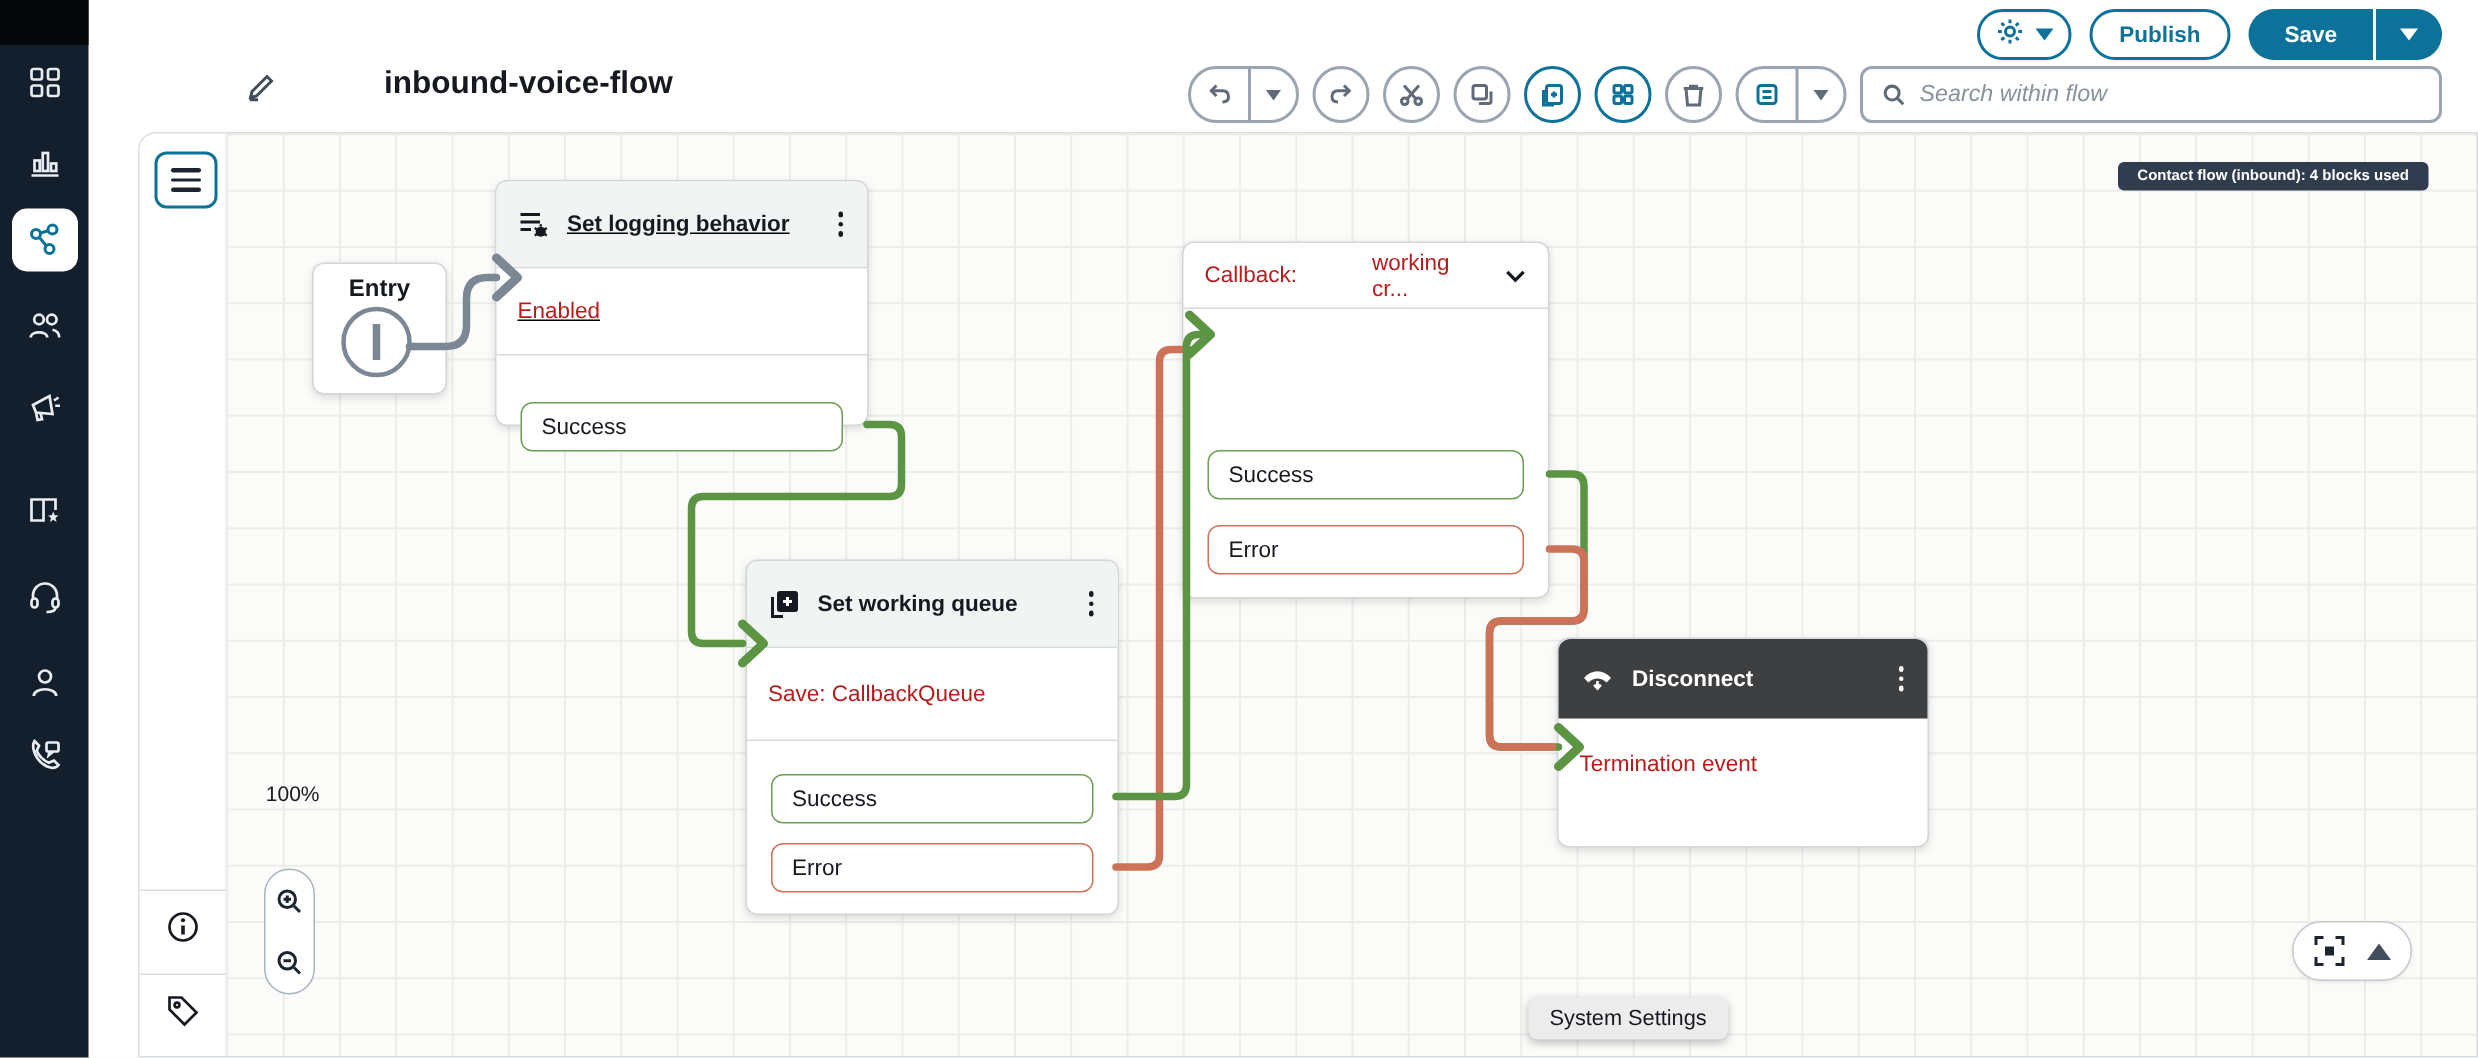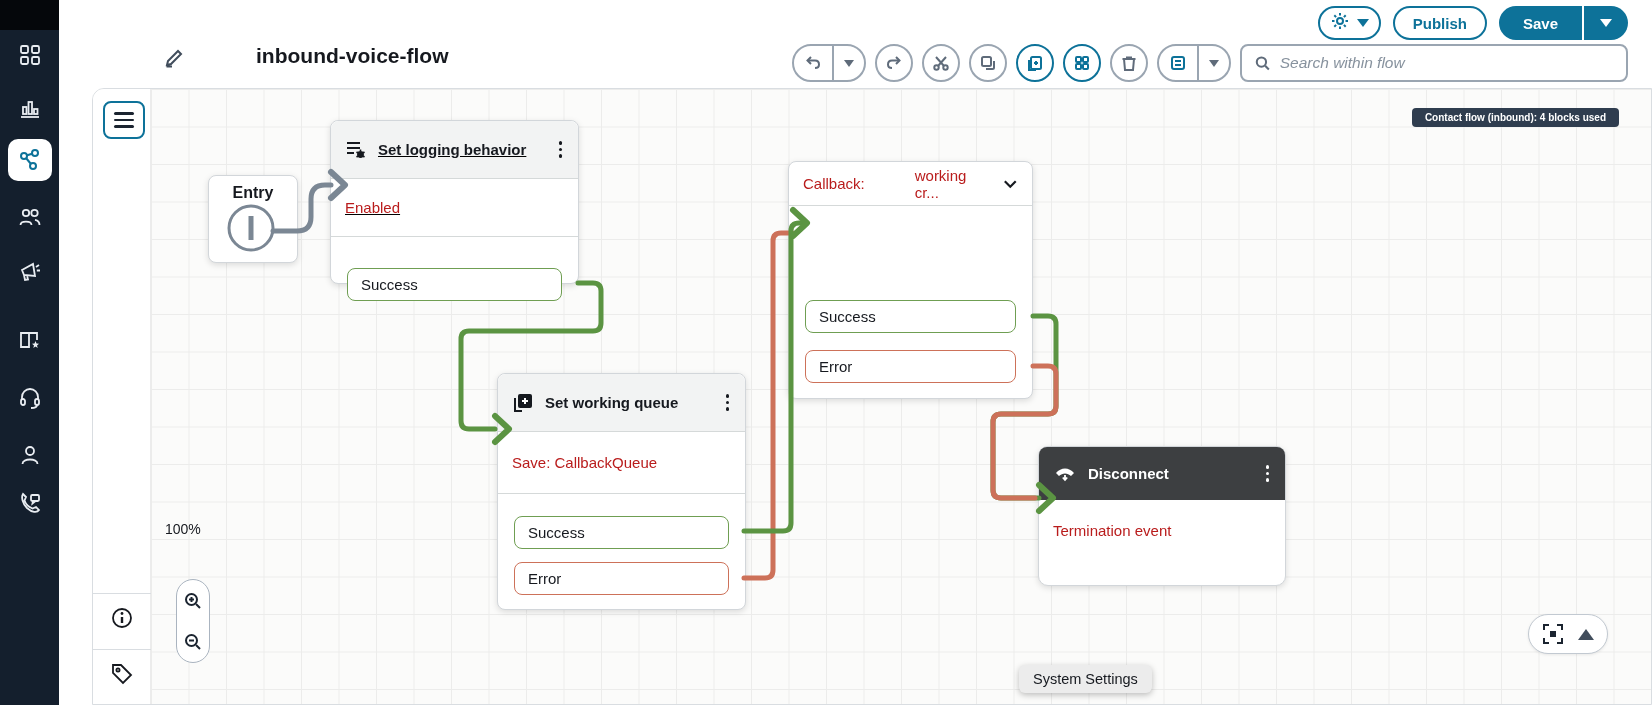--- a/index.html
+++ b/index.html
@@ -365,7 +365,7 @@
     <div class="port error" style="top:188px">Error</div>
   </div>
 
-  <div class="block" style="left:945px;top:357px;width:248px;height:140px;border-radius:10px;">
+  <div class="block" style="left:945px;top:336px;width:248px;height:140px;">
     <div class="bh dark" style="height:53px">
       <span class="hdr-ic">
         <svg width="24" height="20" viewBox="0 0 24 20">

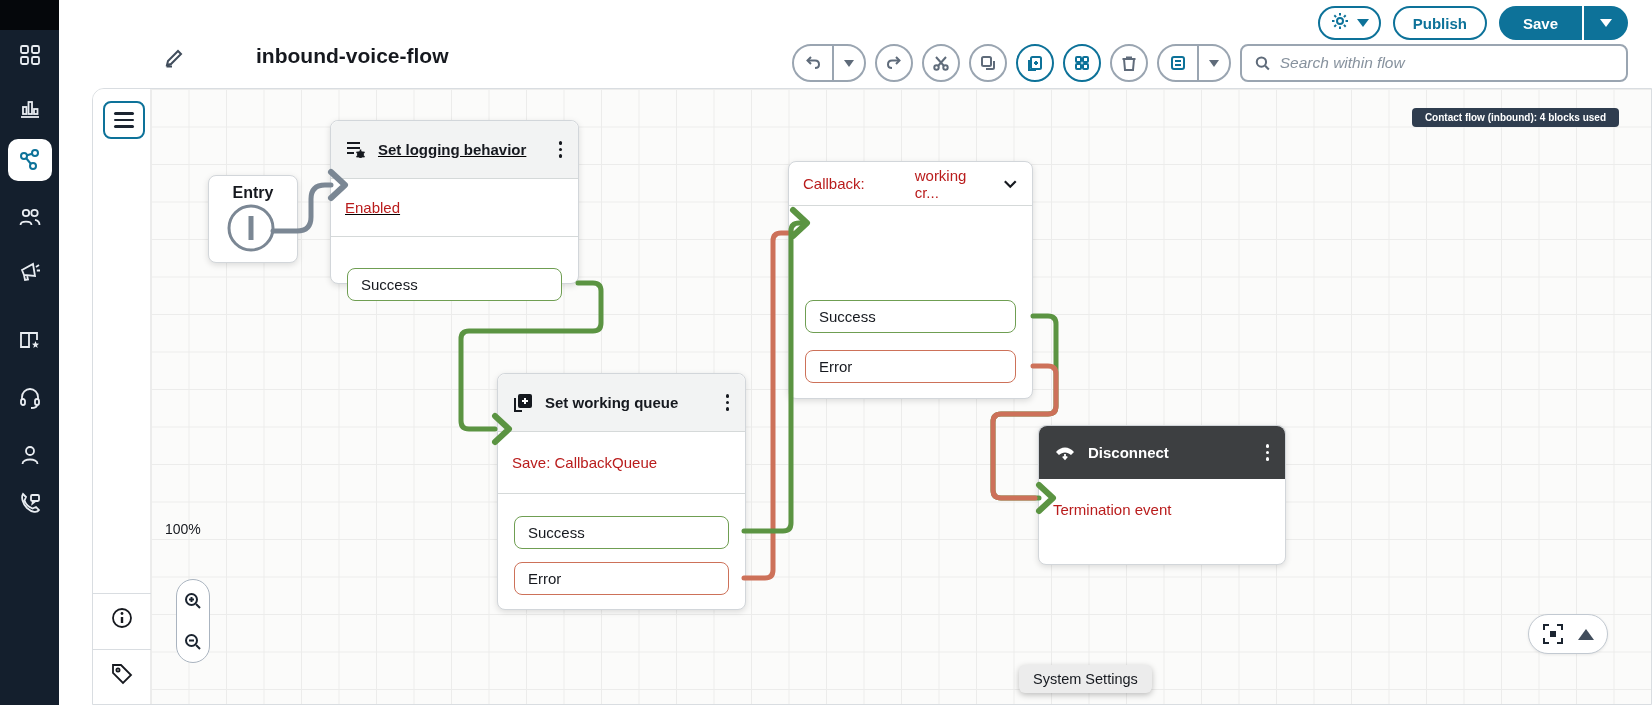--- a/index.html
+++ b/index.html
@@ -60,7 +60,7 @@
 
   #blocks-badge { position:absolute; right:32px; top:19px; background:#2f3d4f; color:#fff; font-size:10px; font-weight:bold; padding:4px 13px; border-radius:4px; z-index:7; }
 
-  #zoom-label { position:absolute; left:72px; top:432px; font-size:14px; color:#16191f; width:48px; text-align:left; z-index:4; }
+  #zoom-label { position:absolute; left:72px; top:432px; font-size:14px; color:#16191f; width:48px; text-align:right; z-index:4; }
   #zoom-pill { position:absolute; left:83px; top:490px; width:34px; height:84px; border:1.5px solid #aab4c0; border-radius:17px; background:#fff; display:flex; flex-direction:column; align-items:center; justify-content:space-around; z-index:4; }
   #zoom-pill svg { stroke:#1b2430; fill:none; stroke-width:2; cursor:pointer; }
 

